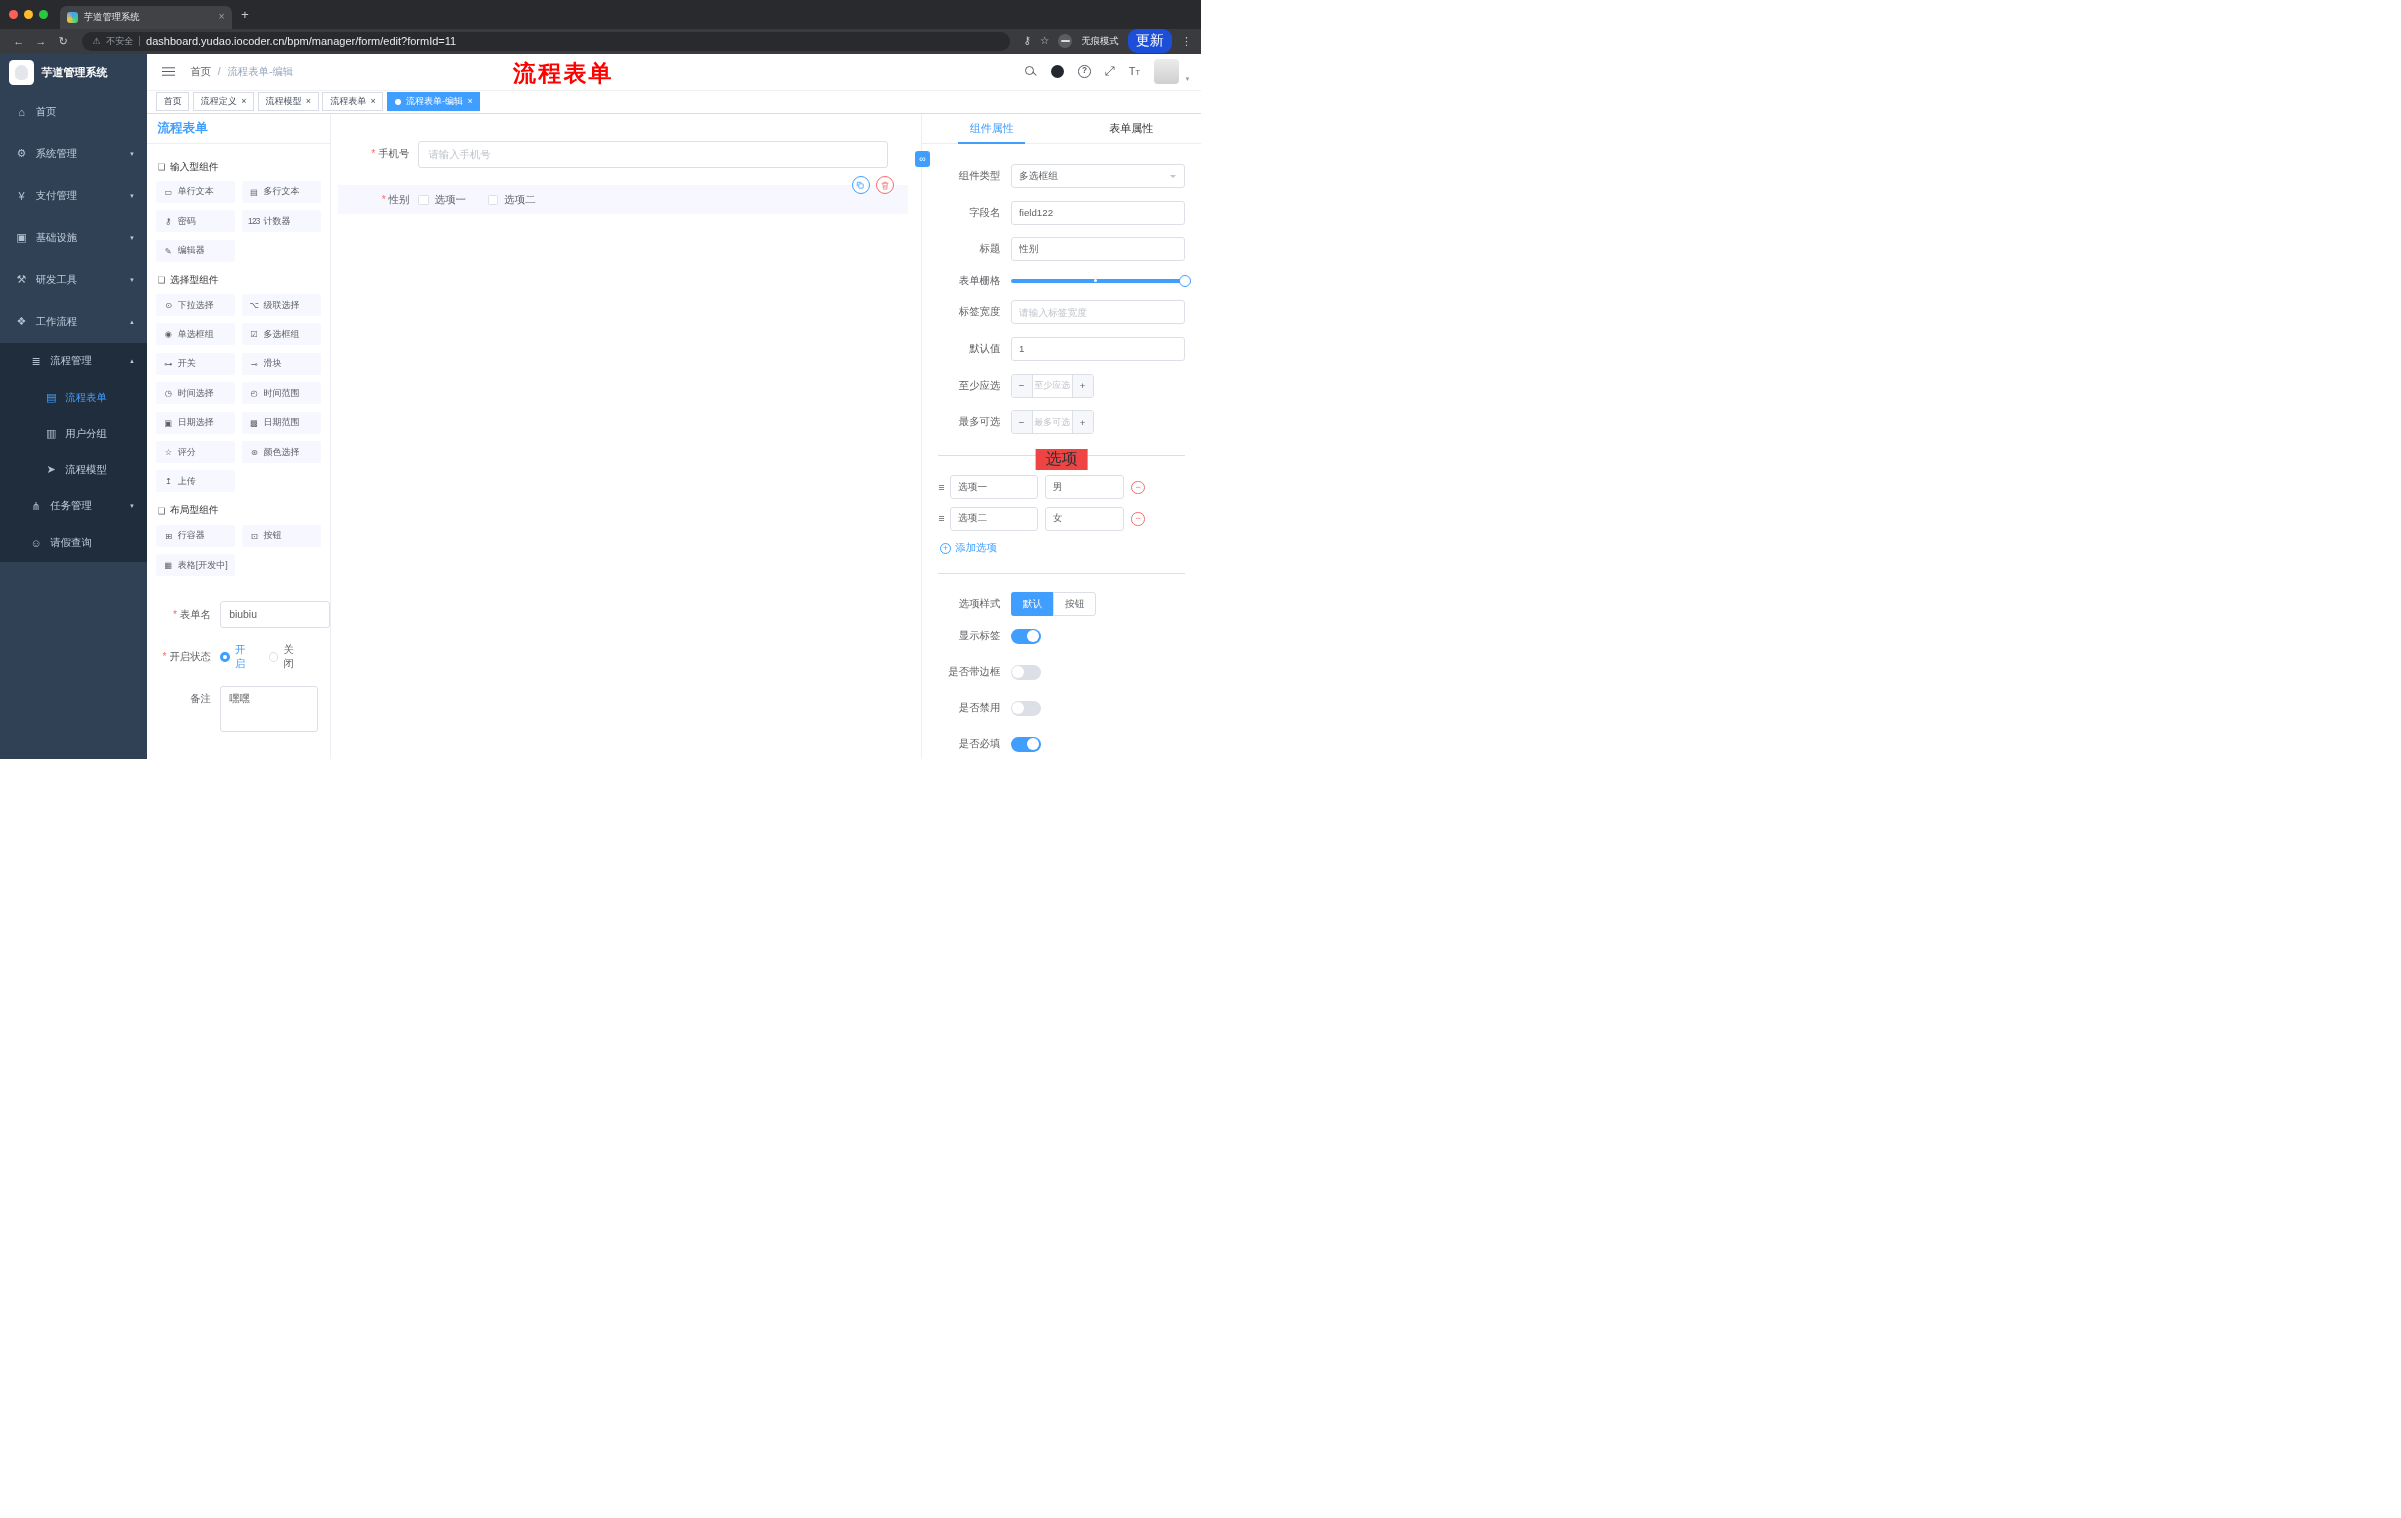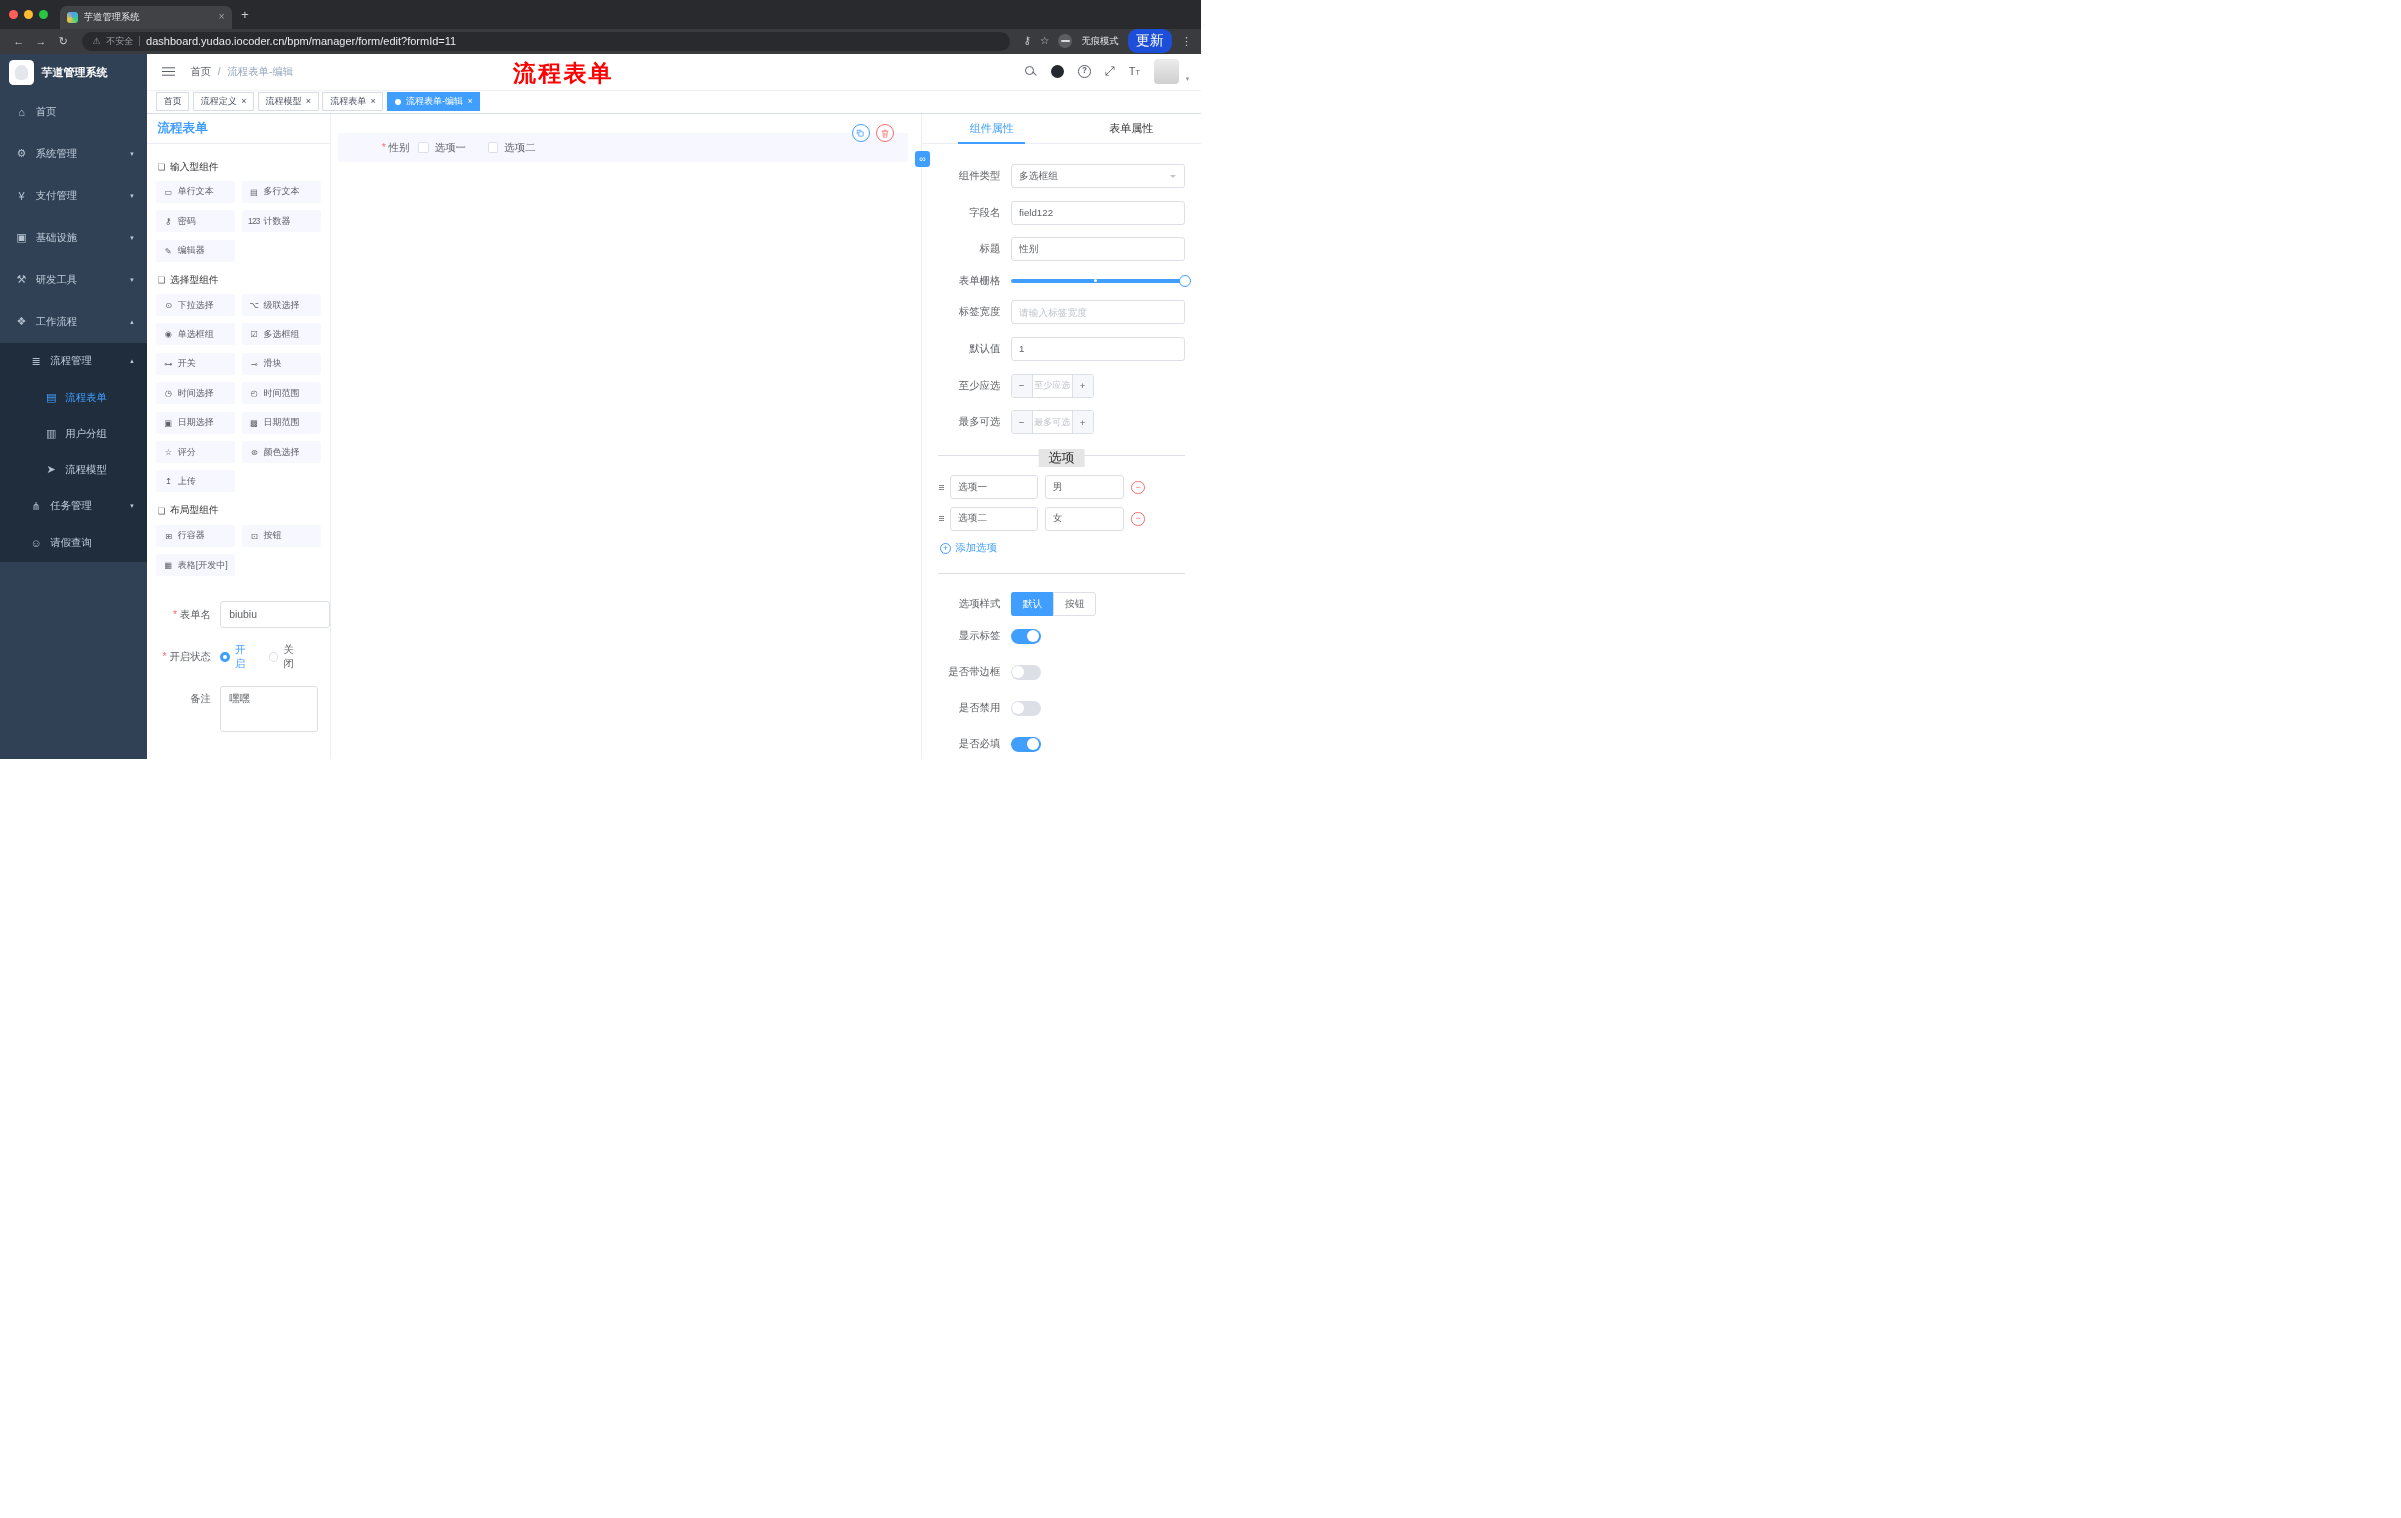--- a/index.html
+++ b/index.html
@@ -444,6 +444,10 @@
       <section class="canvas">
 
         <div class="canvas-body">
+          <div class="form-row">
+            <span class="f-label"><span class="req"></span><span>手机号</span></span>
+            <input class="f-input" placeholder="请输入手机号" style="">
+          </div>
 
           <div class="form-row selected">
             <div class="row-actions">

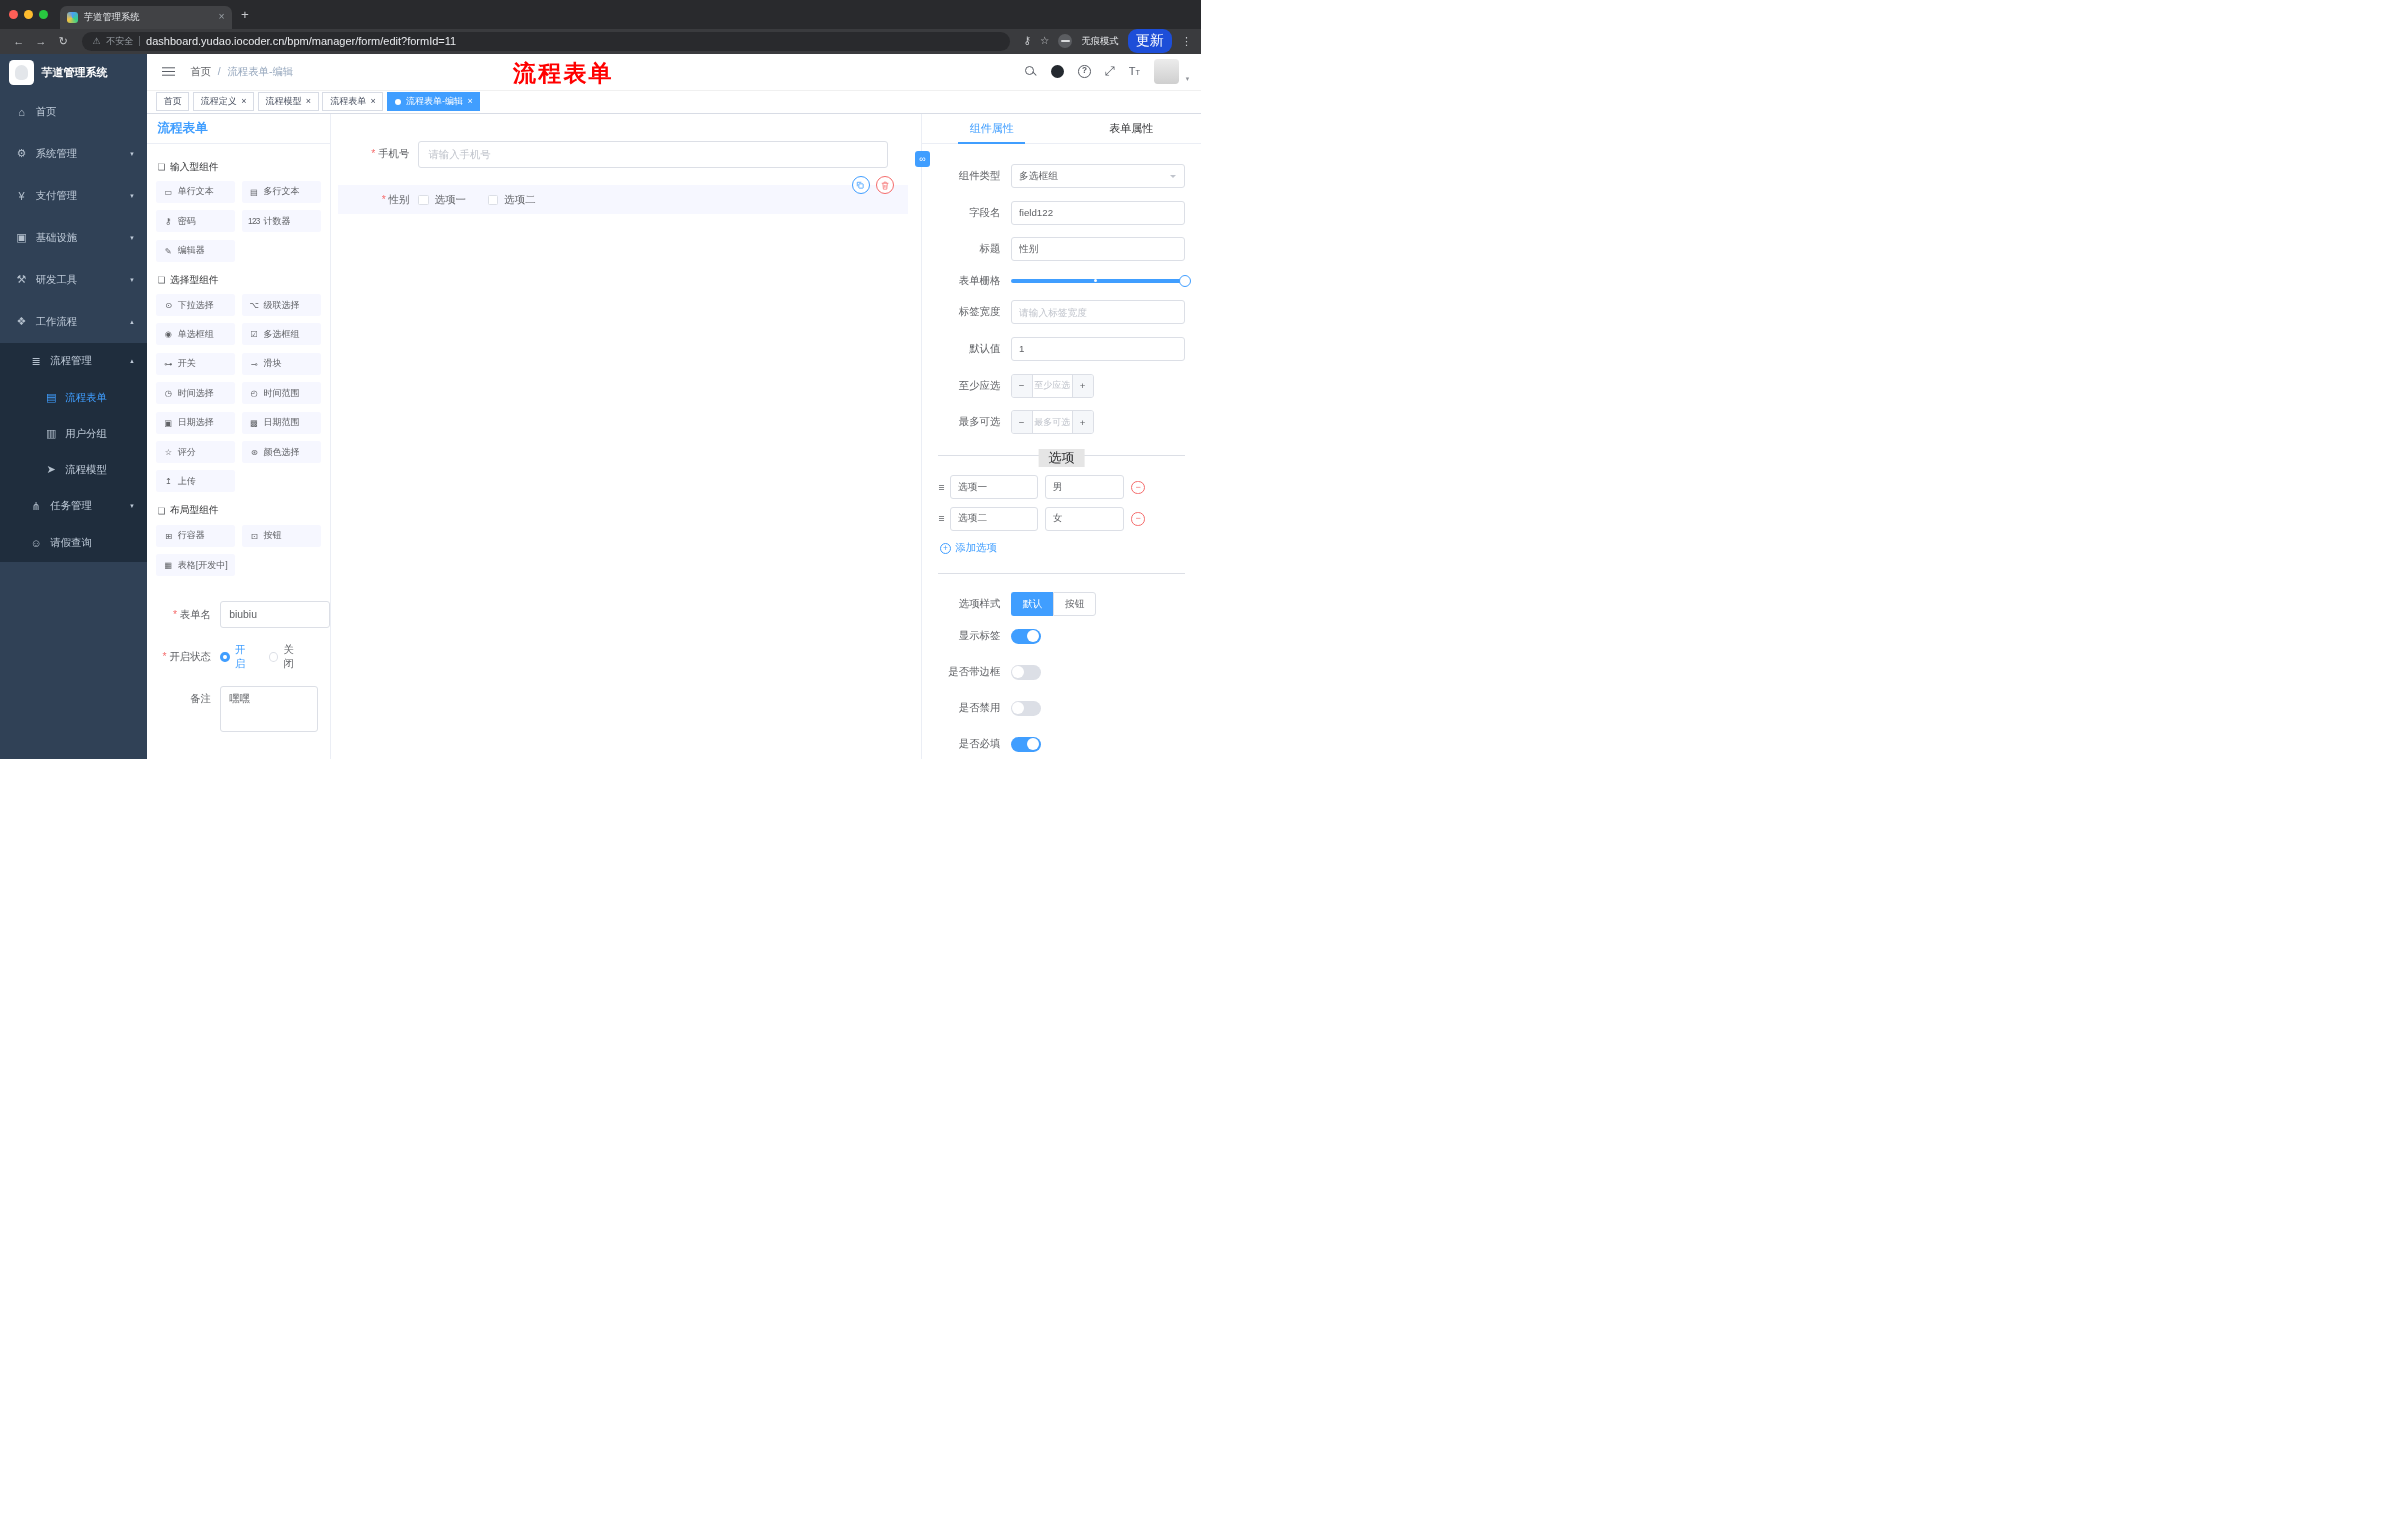--- a/index.html
+++ b/index.html
@@ -140,7 +140,7 @@
   .st-btn.plus{border-left:0.7px solid #dcdfe6}
   .st-val{flex:1;display:flex;align-items:center;justify-content:center;font-size:9px;color:#c0c4cc;overflow:hidden;white-space:nowrap}
   .divider{position:relative;border-top:0.7px solid #dcdfe6;margin:21px 0 19.3px}
-  .divider span{position:absolute;left:50%;top:-7.4px;transform:translateX(-50%);background:#e5e5e5;padding:0 10.4px;font-size:13px;color:#303133;white-space:nowrap}
+  .divider span{position:absolute;left:50%;top:-7.4px;transform:translateX(-50%);background:#ef4444;padding:0 10.4px;font-size:16px;color:#303133;white-space:nowrap}
   .divider.plain{margin:18px 0}
   .opt-row{display:flex;align-items:center;margin-bottom:7.4px}
   .drag{font-size:10.4px;color:#606266;margin-right:6px;cursor:grab}

